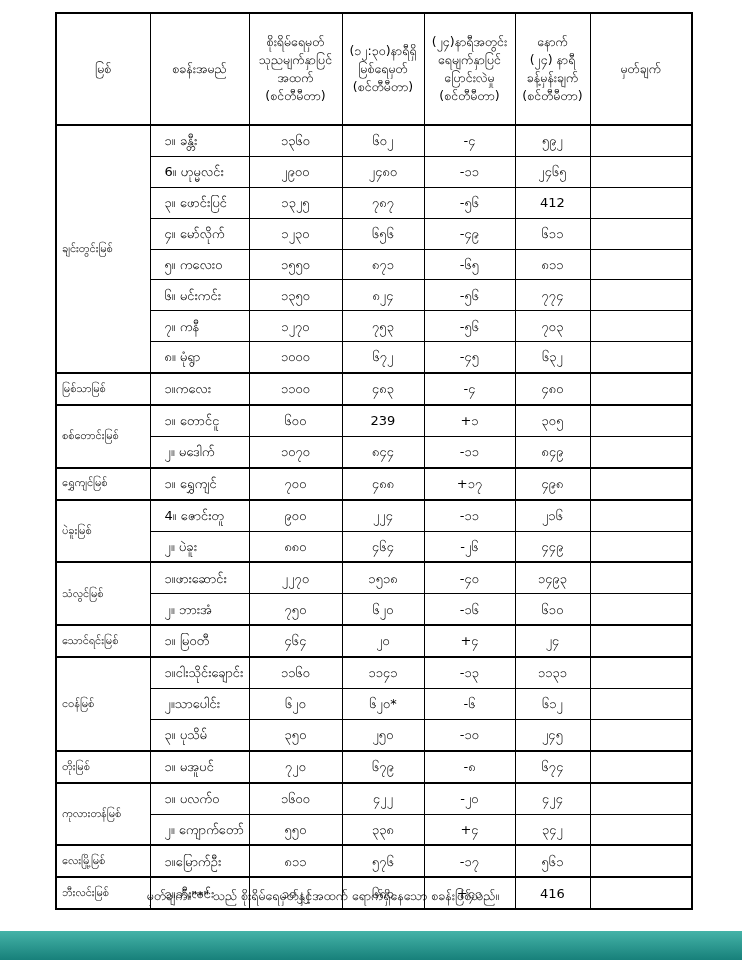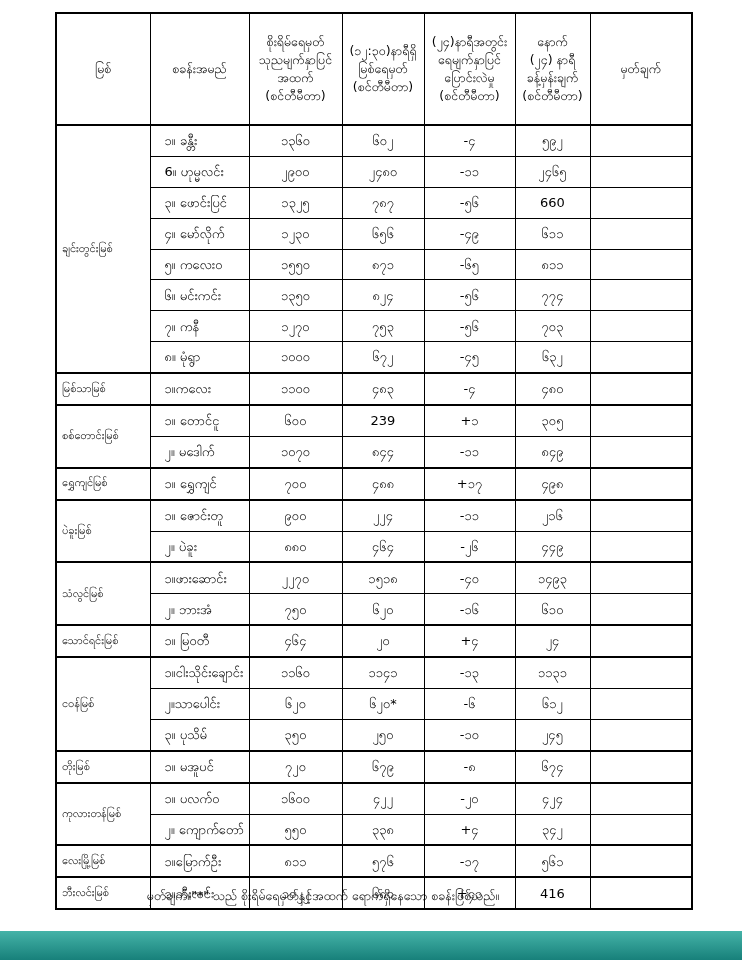--- a/index.html
+++ b/index.html
@@ -120,7 +120,7 @@
           <td>၁၃၂၅</td>
           <td>၇၈၇</td>
           <td>-၅၆</td>
-          <td>660</td>
+          <td>412</td>
           <td class="remark-cell"></td>
         </tr>
         <tr>

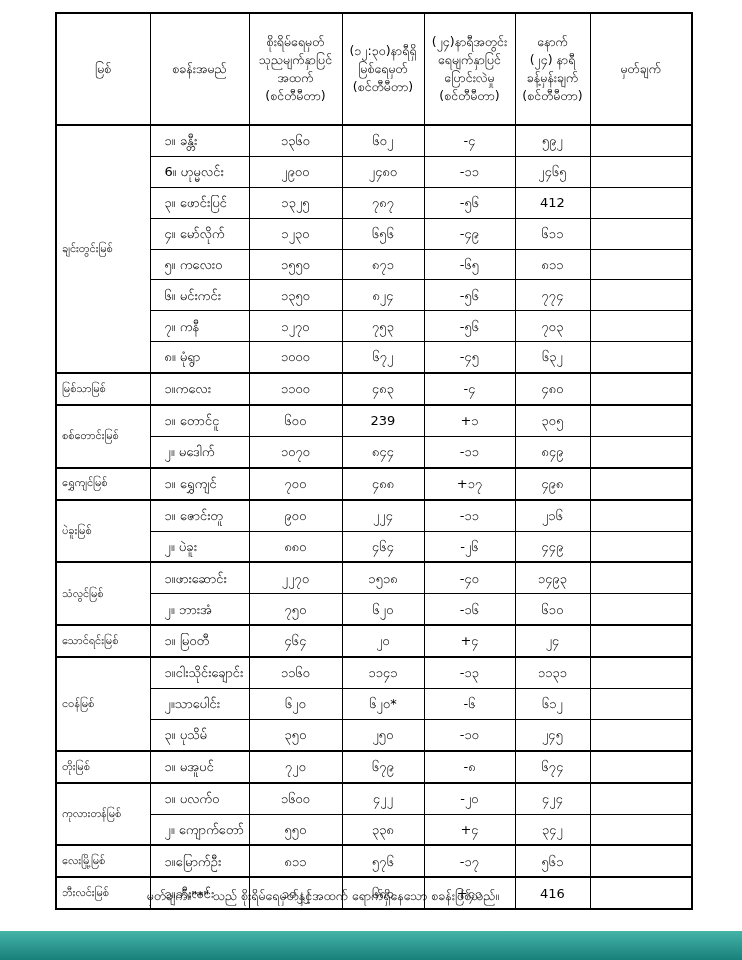--- a/index.html
+++ b/index.html
@@ -200,7 +200,7 @@
         </tr>
         <tr class="group-start">
           <td rowspan="2" class="river-cell">ပဲခူးမြစ်</td>
-          <td class="station">၁။ ဇောင်းတူ</td>
+          <td class="station">4။ ဇောင်းတူ</td>
           <td>၉၀၀</td>
           <td>၂၂၄</td>
           <td>-၁၁</td>

